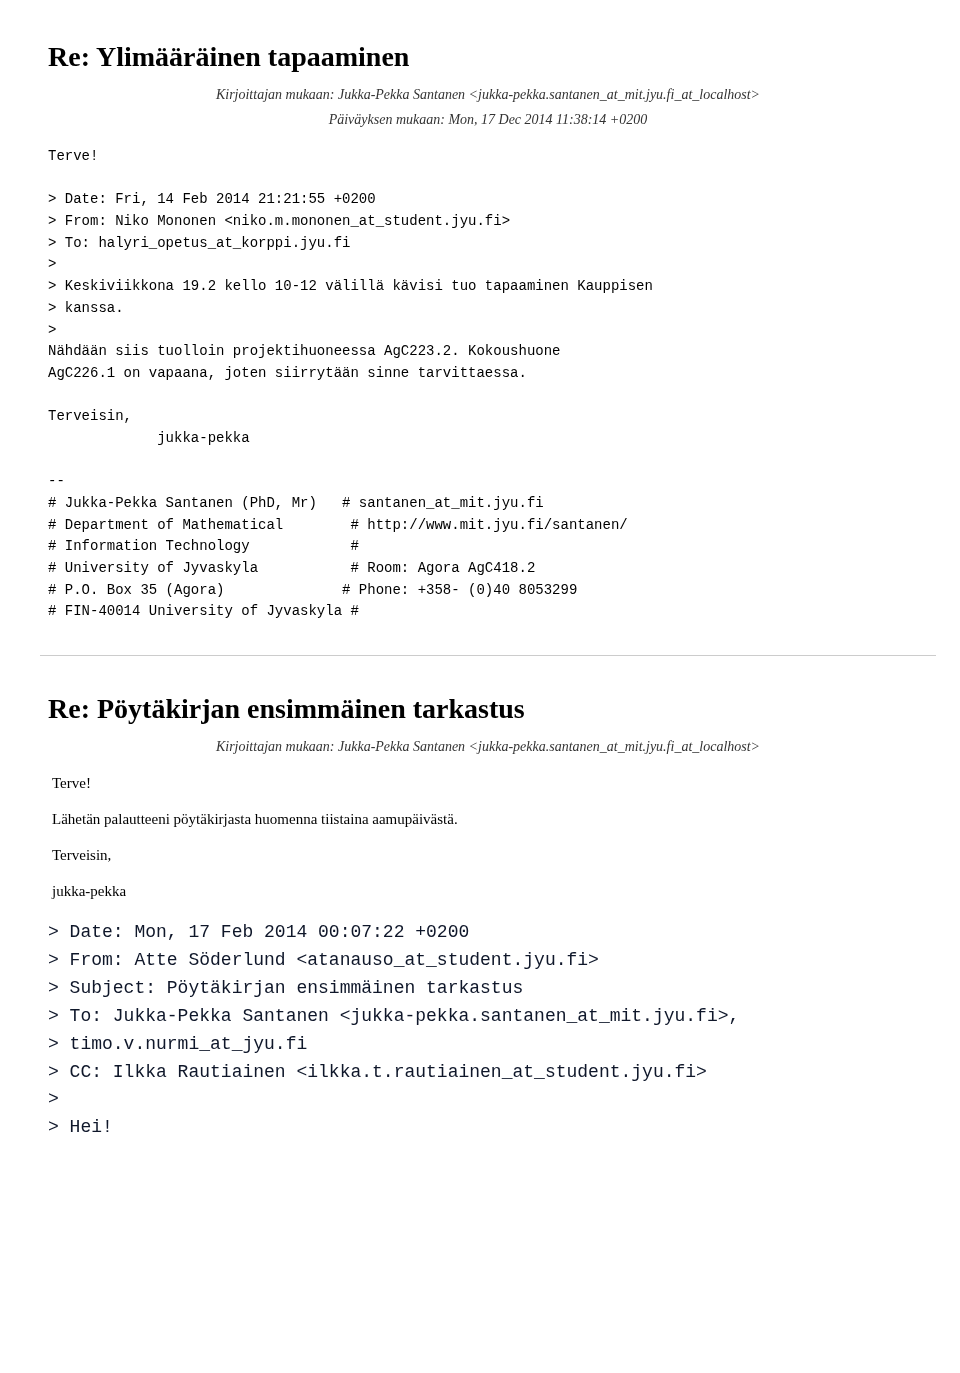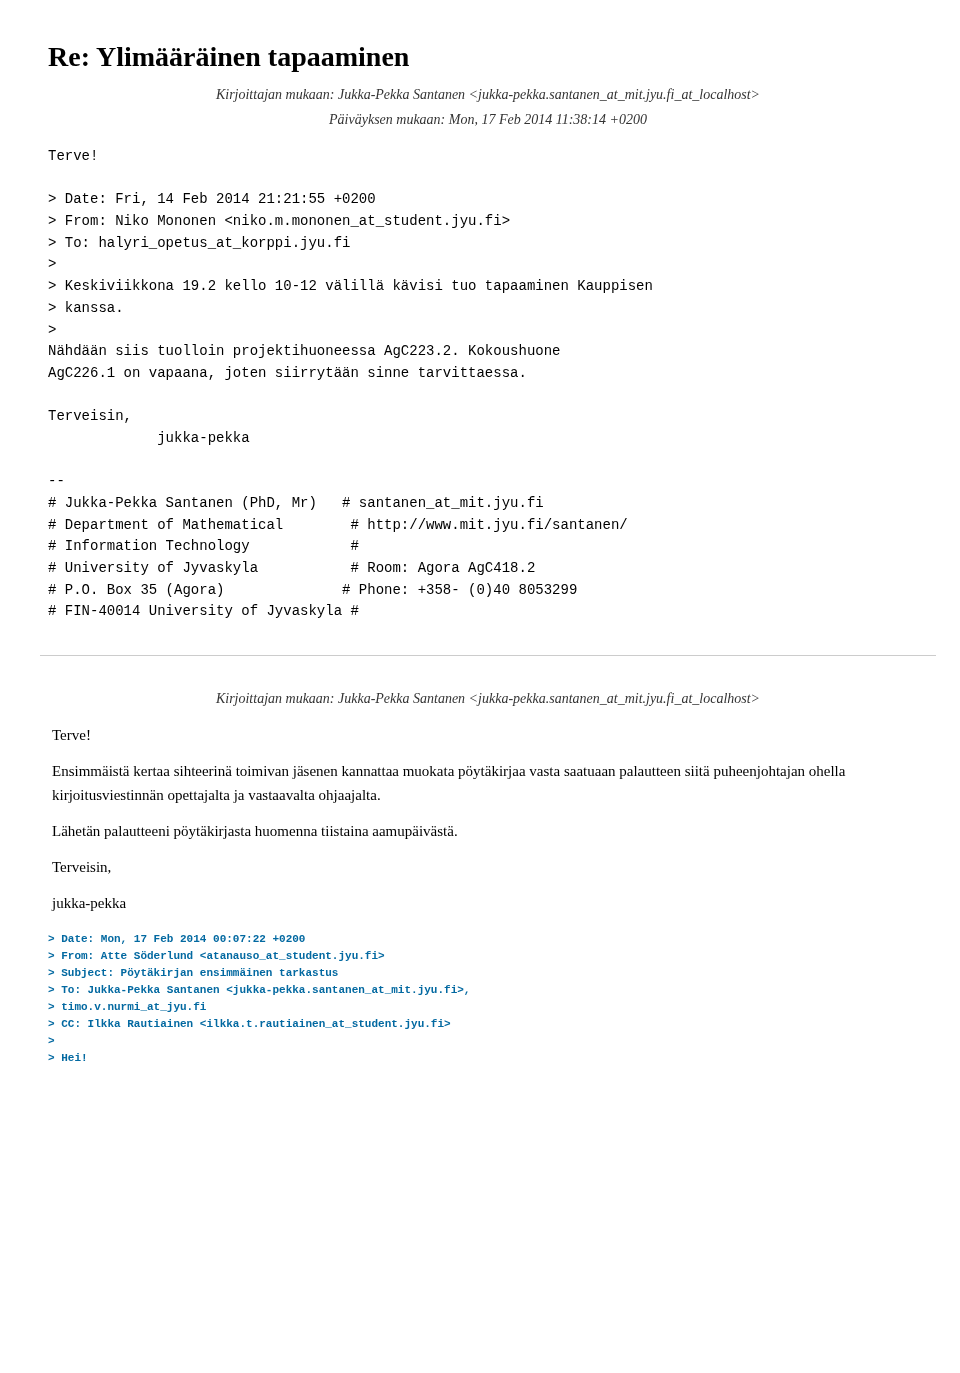--- a/index.html
+++ b/index.html
@@ -73,7 +73,7 @@
 <div>
   <h1 class="email-title">Re: Ylimääräinen tapaaminen</h1>
   <div class="meta-line">Kirjoittajan mukaan: Jukka-Pekka Santanen &lt;jukka-pekka.santanen_at_mit.jyu.fi_at_localhost&gt;</div>
-  <div class="meta-line">Päiväyksen mukaan: Mon, 17 Feb 2014 11:38:14 +0200</div>
+  <div class="meta-line">Päiväyksen mukaan: Mon, 17 Dec 2014 11:38:14 +0200</div>
   <div class="email-body">Terve!
 
 &gt; Date: Fri, 14 Feb 2014 21:21:55 +0200

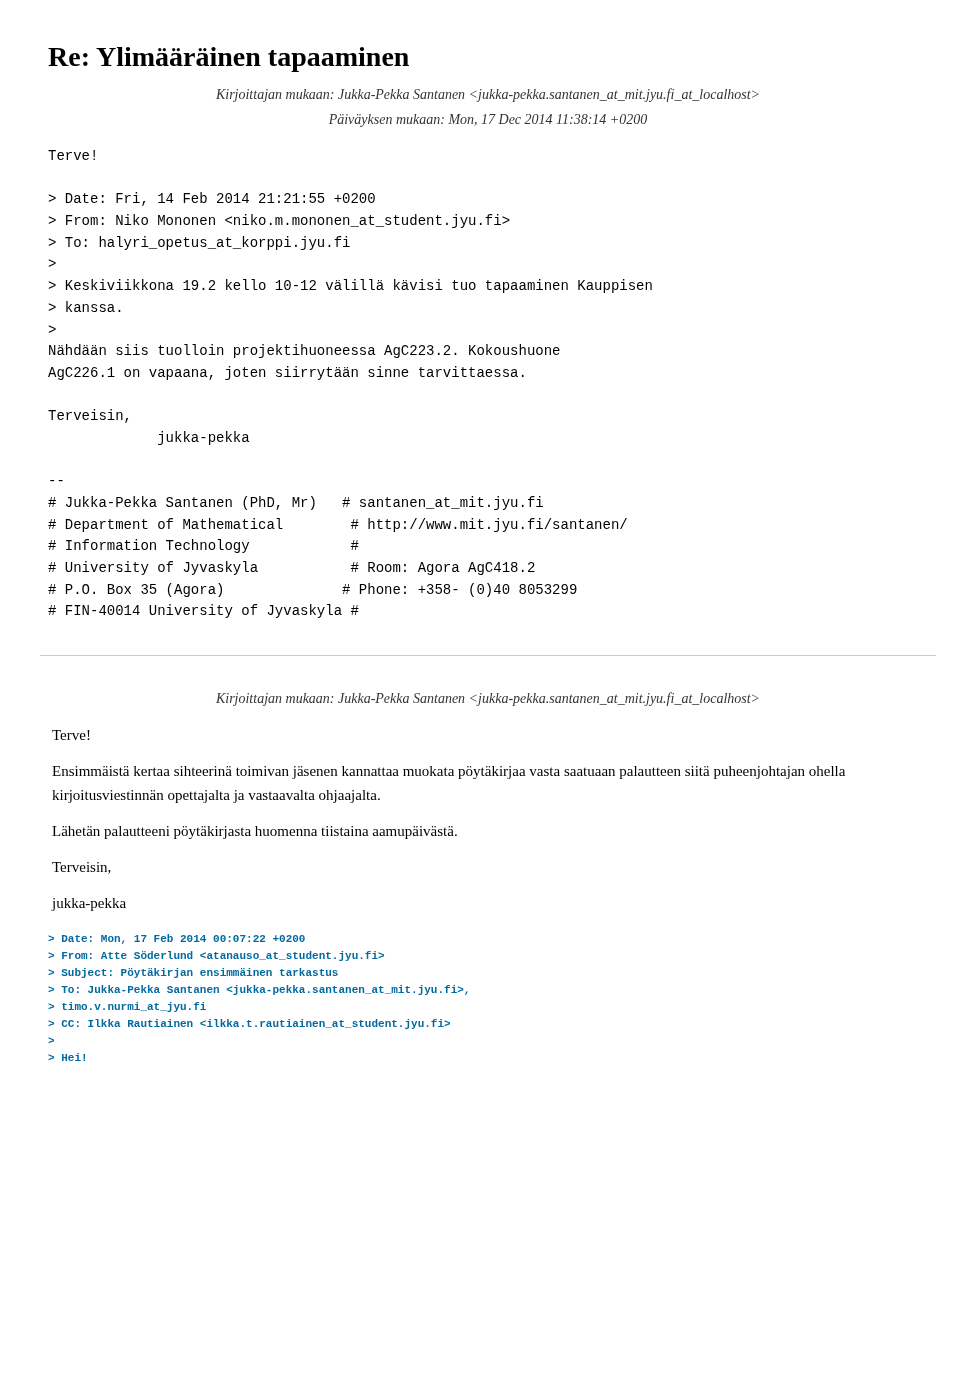--- a/index.html
+++ b/index.html
@@ -101,6 +101,7 @@
 <hr class="section-divider">
 
 <div>
+  <h1 class="email-title-2">Re: Pöytäkirjan ensimmäinen tarkastus</h1>
   <div class="meta-line">Kirjoittajan mukaan: Jukka-Pekka Santanen &lt;jukka-pekka.santanen_at_mit.jyu.fi_at_localhost&gt;</div>
 
   <div class="prose-body">

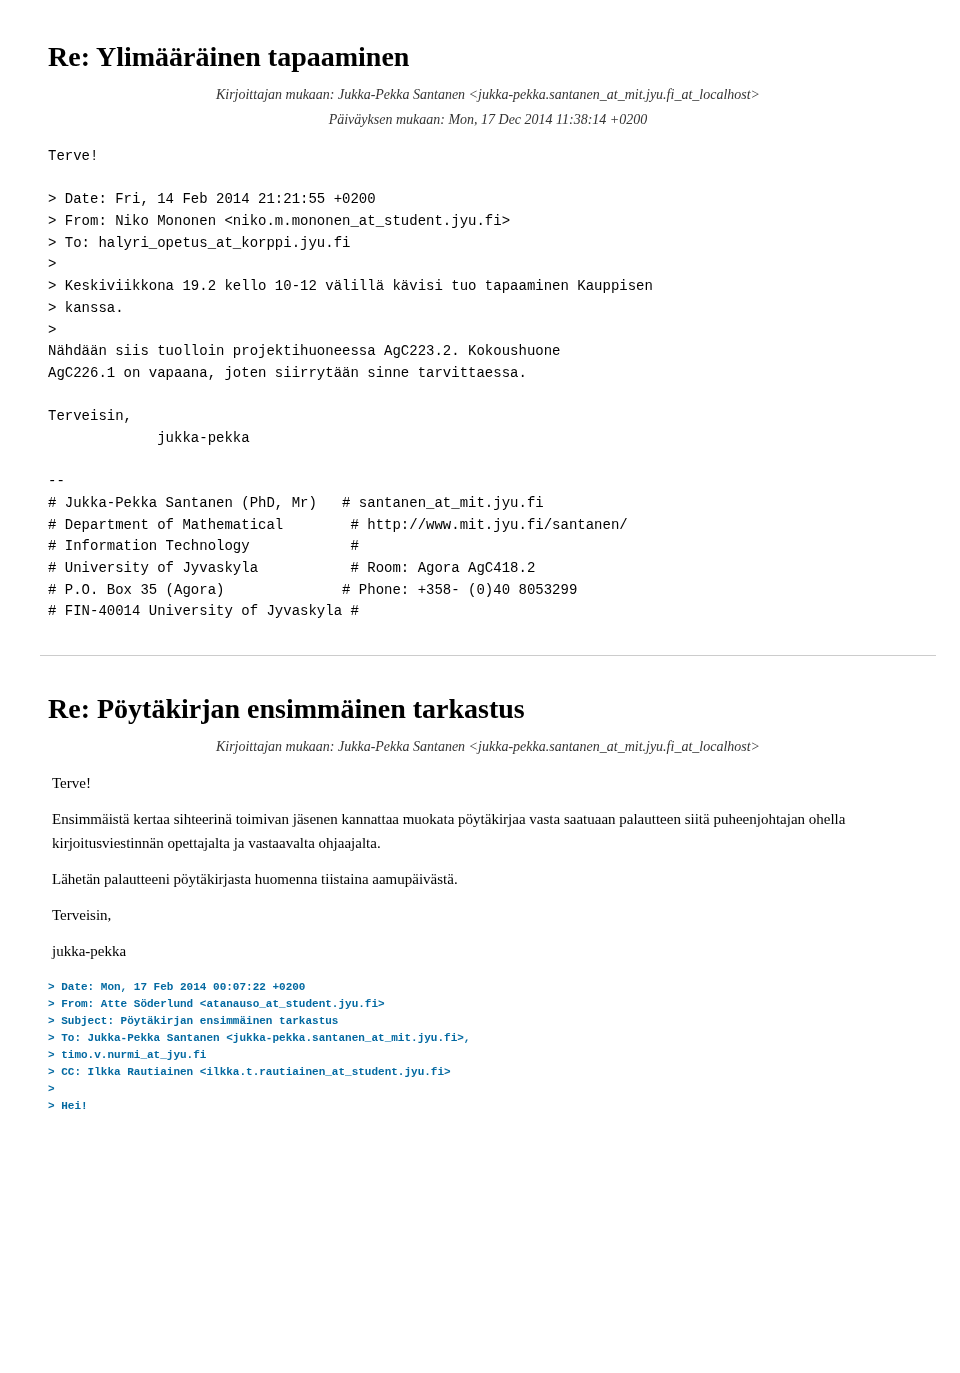--- a/index.html
+++ b/index.html
@@ -106,7 +106,6 @@
 
   <div class="prose-body">
     <p>Terve!</p>
-    <p>Ensimmäistä kertaa sihteerinä toimivan jäsenen kannattaa muokata pöytäkirjaa vasta saatuaan palautteen siitä puheenjohtajan ohella kirjoitusviestinnän opettajalta ja vastaavalta ohjaajalta.</p>
     <p>Lähetän palautteeni pöytäkirjasta huomenna tiistaina aamupäivästä.</p>
     <p>Terveisin,</p>
     <p>             jukka-pekka</p>

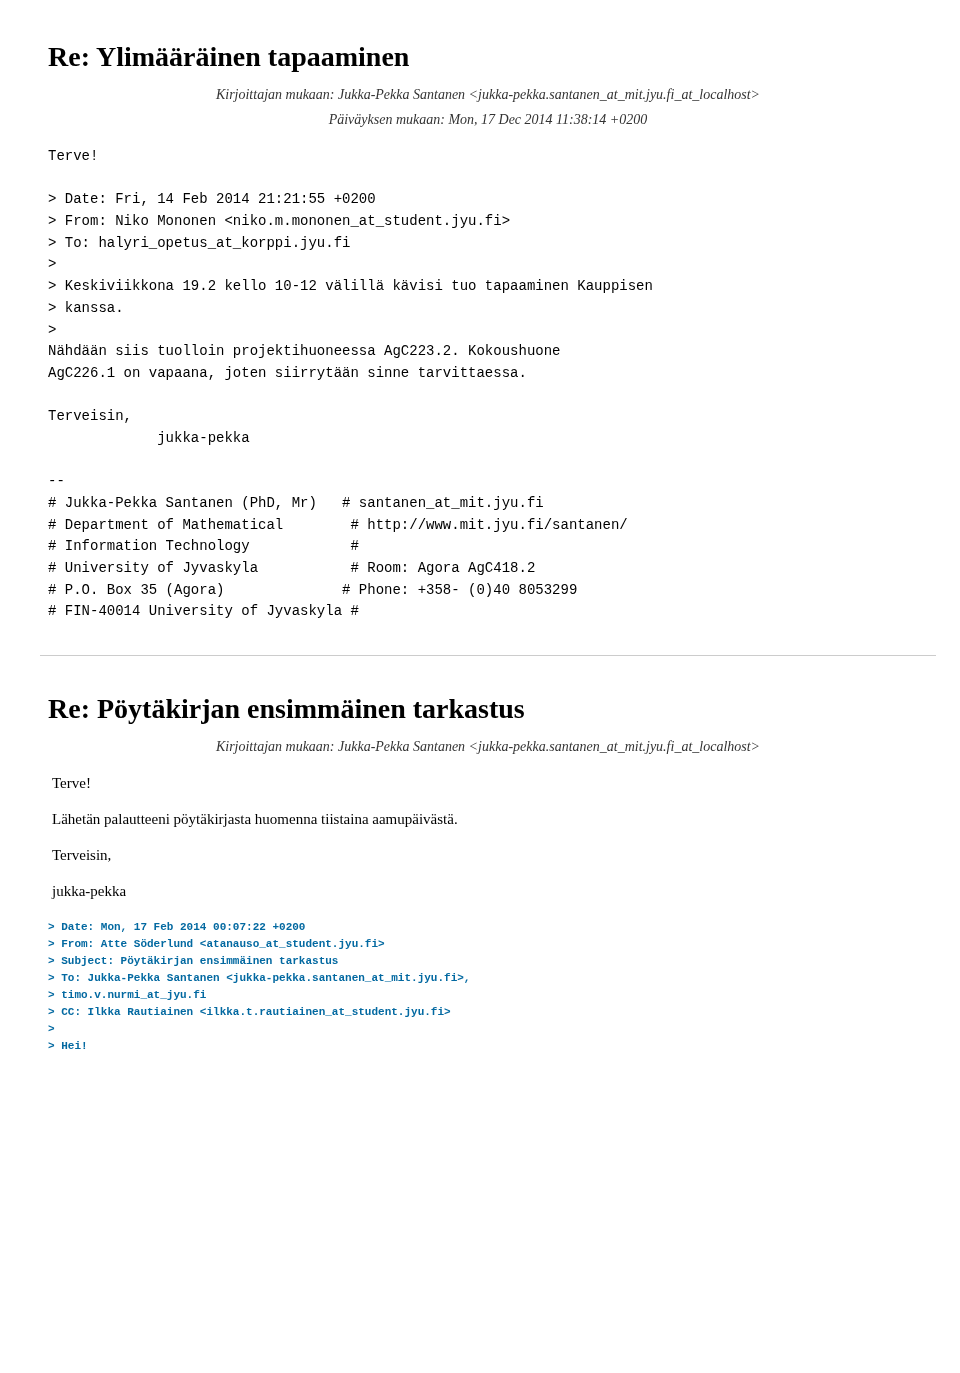--- a/index.html
+++ b/index.html
@@ -59,12 +59,11 @@
     }
     .quoted-block {
       font-family: 'Courier New', Courier, monospace;
-      font-size: 11px;
-      color: #0369a1;
+      font-size: 18px;
+      color: #0f172a;
       white-space: pre-wrap;
       margin-top: 16px;
       line-height: 1.55;
-      font-weight: bold;
     }
   </style>
 </head>

